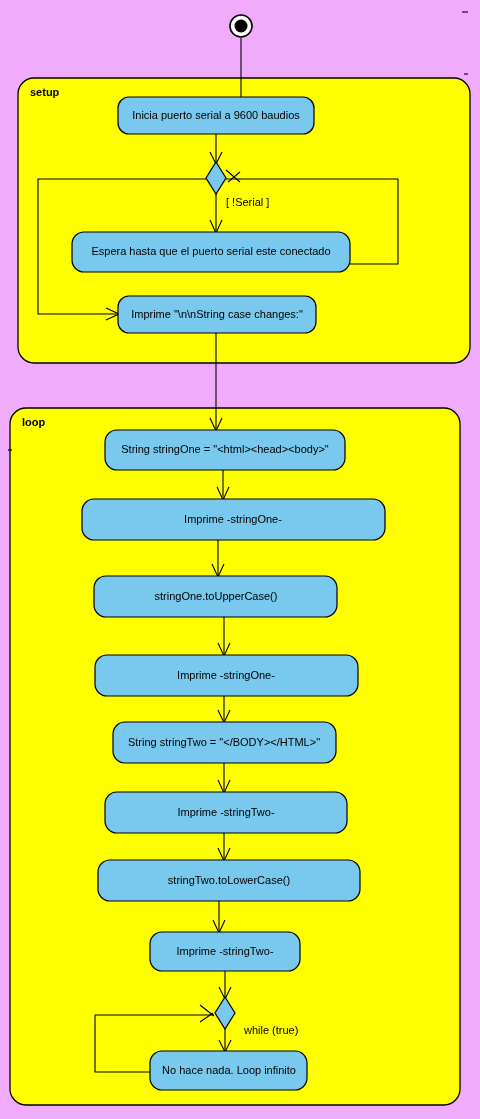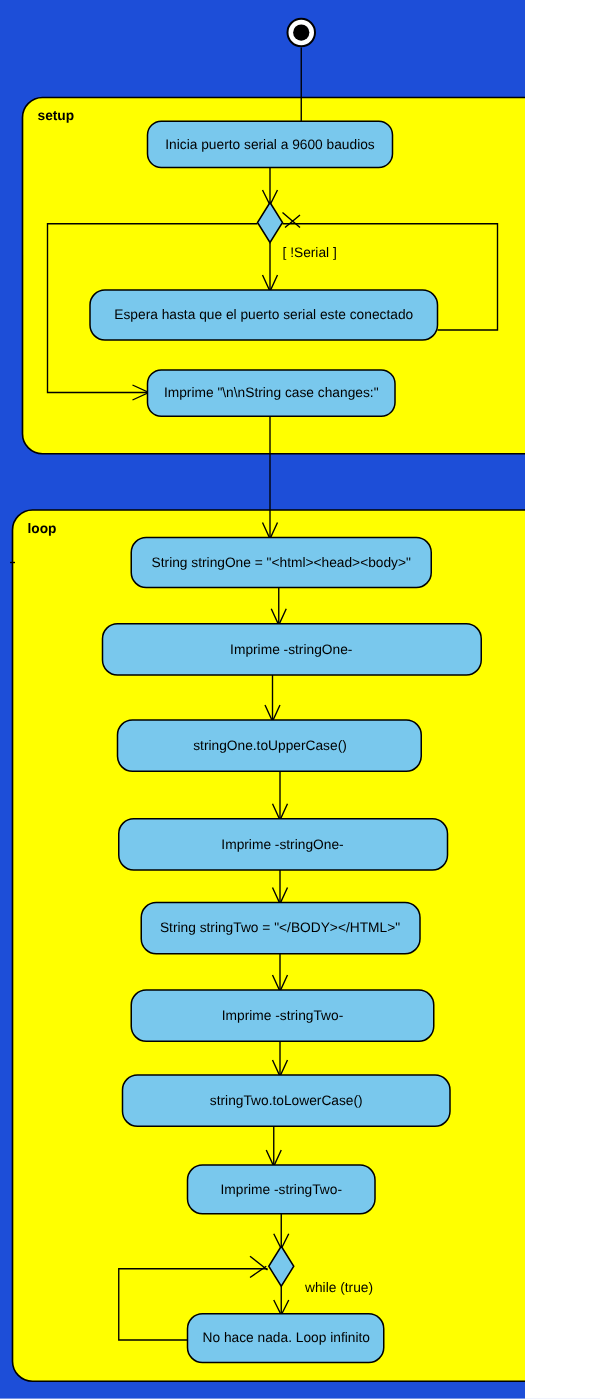--- a/index.html
+++ b/index.html
@@ -13,9 +13,9 @@
   }
   #canvas {
     position: relative;
-    width: 420px;
+    width: 480px;
     height: 1119px;
-    background: #1d4ed8;
+    background: #f0abfc;
     overflow: hidden;
   }
   #diagram-svg {

